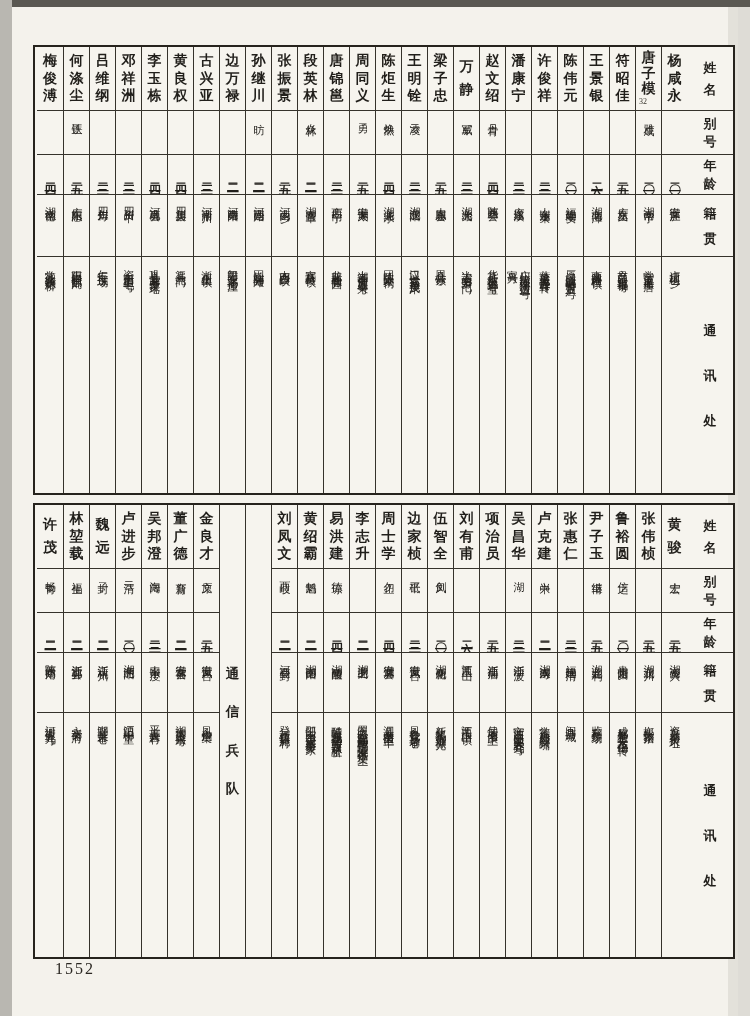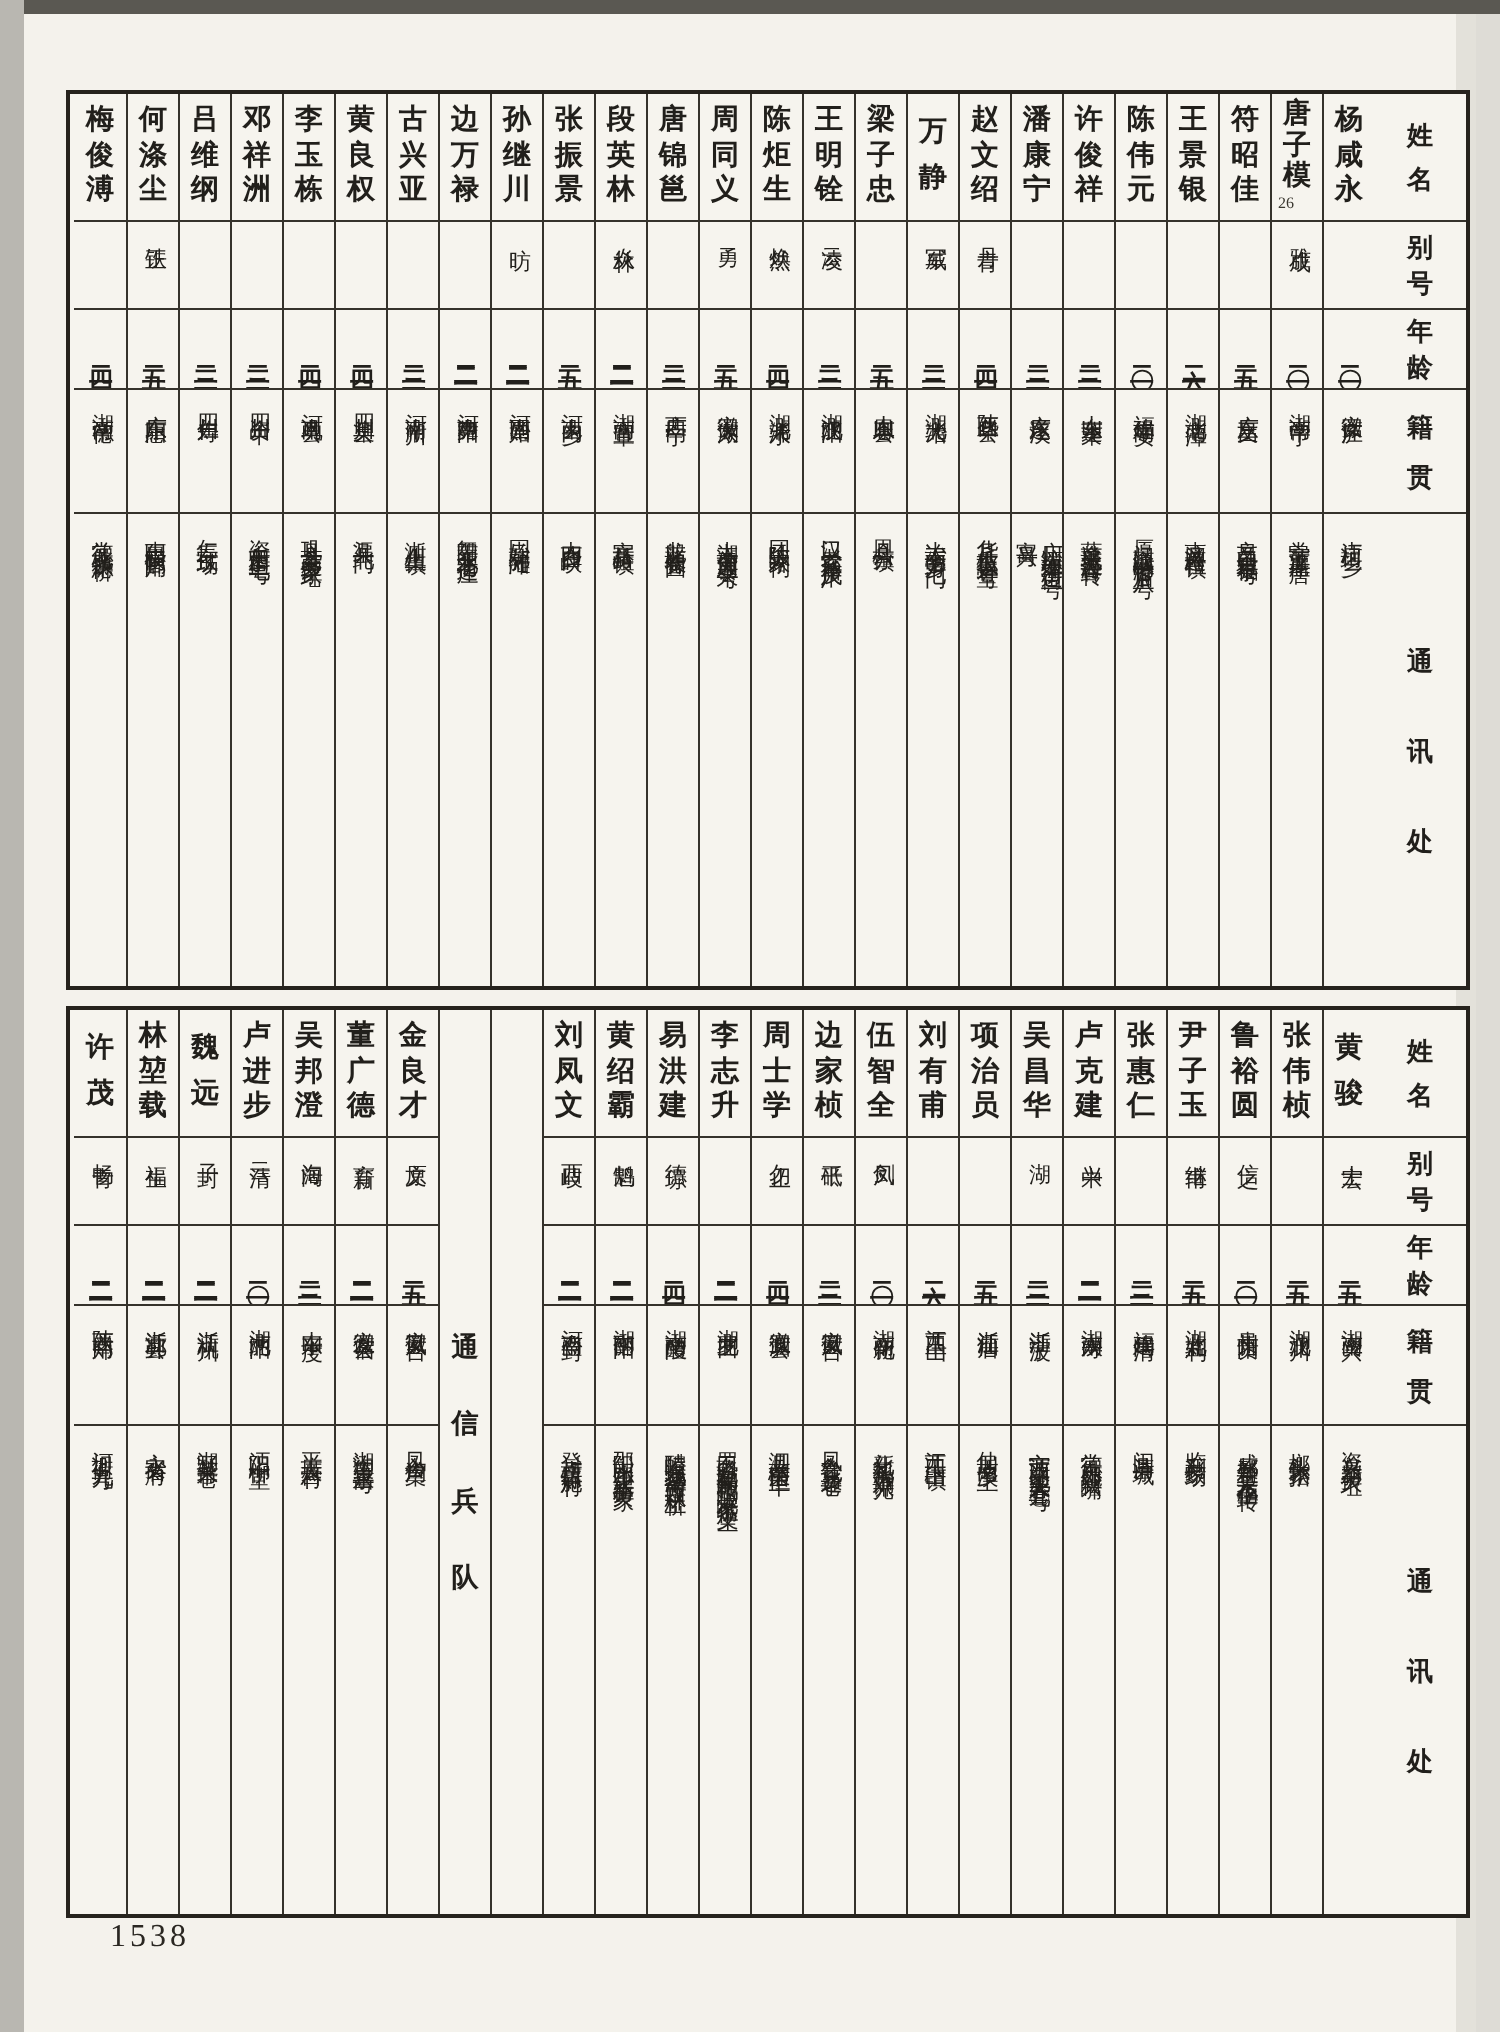--- a/index.html
+++ b/index.html
@@ -113,7 +113,7 @@
           <span class="ch">唐</span>
           <span class="ch">子</span>
           <span class="ch">模</span>
-          <span class="note">26</span>
+          <span class="note">32</span>
         </div>
         <div class="cell alias" style="height: 44px;">
           <span class="vt">雅成</span>

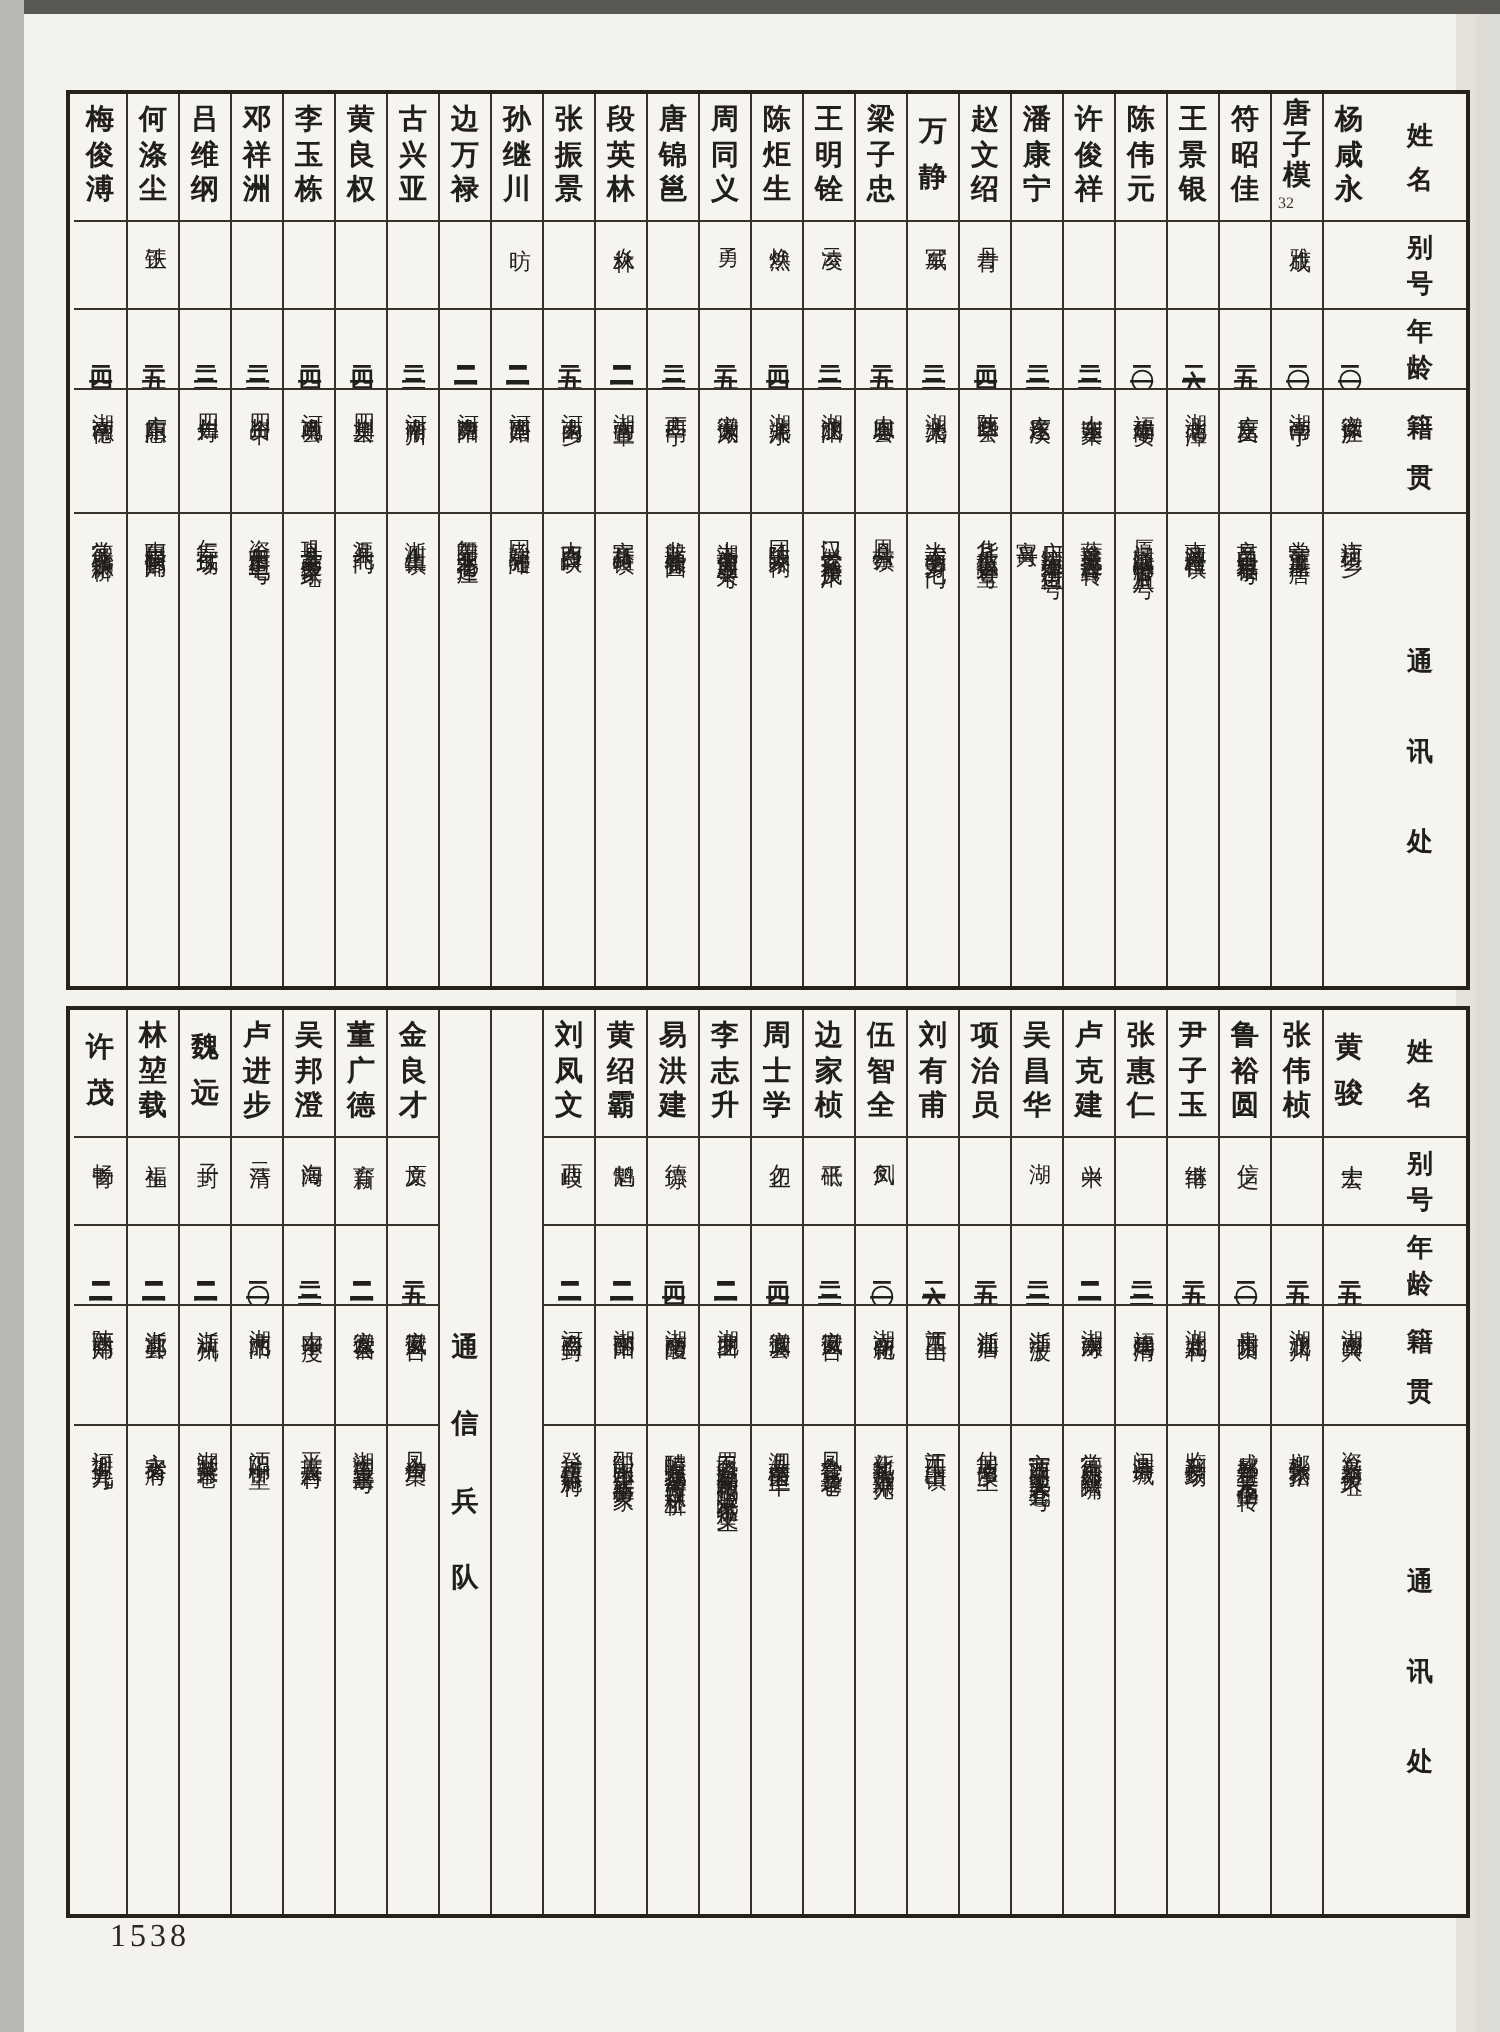--- a/index.html
+++ b/index.html
@@ -1040,6 +1040,6 @@
     </div>
   </div>
 
-<div class="page-number">1538</div>
+<div class="page-number">1552</div>
 
 </body></html>

